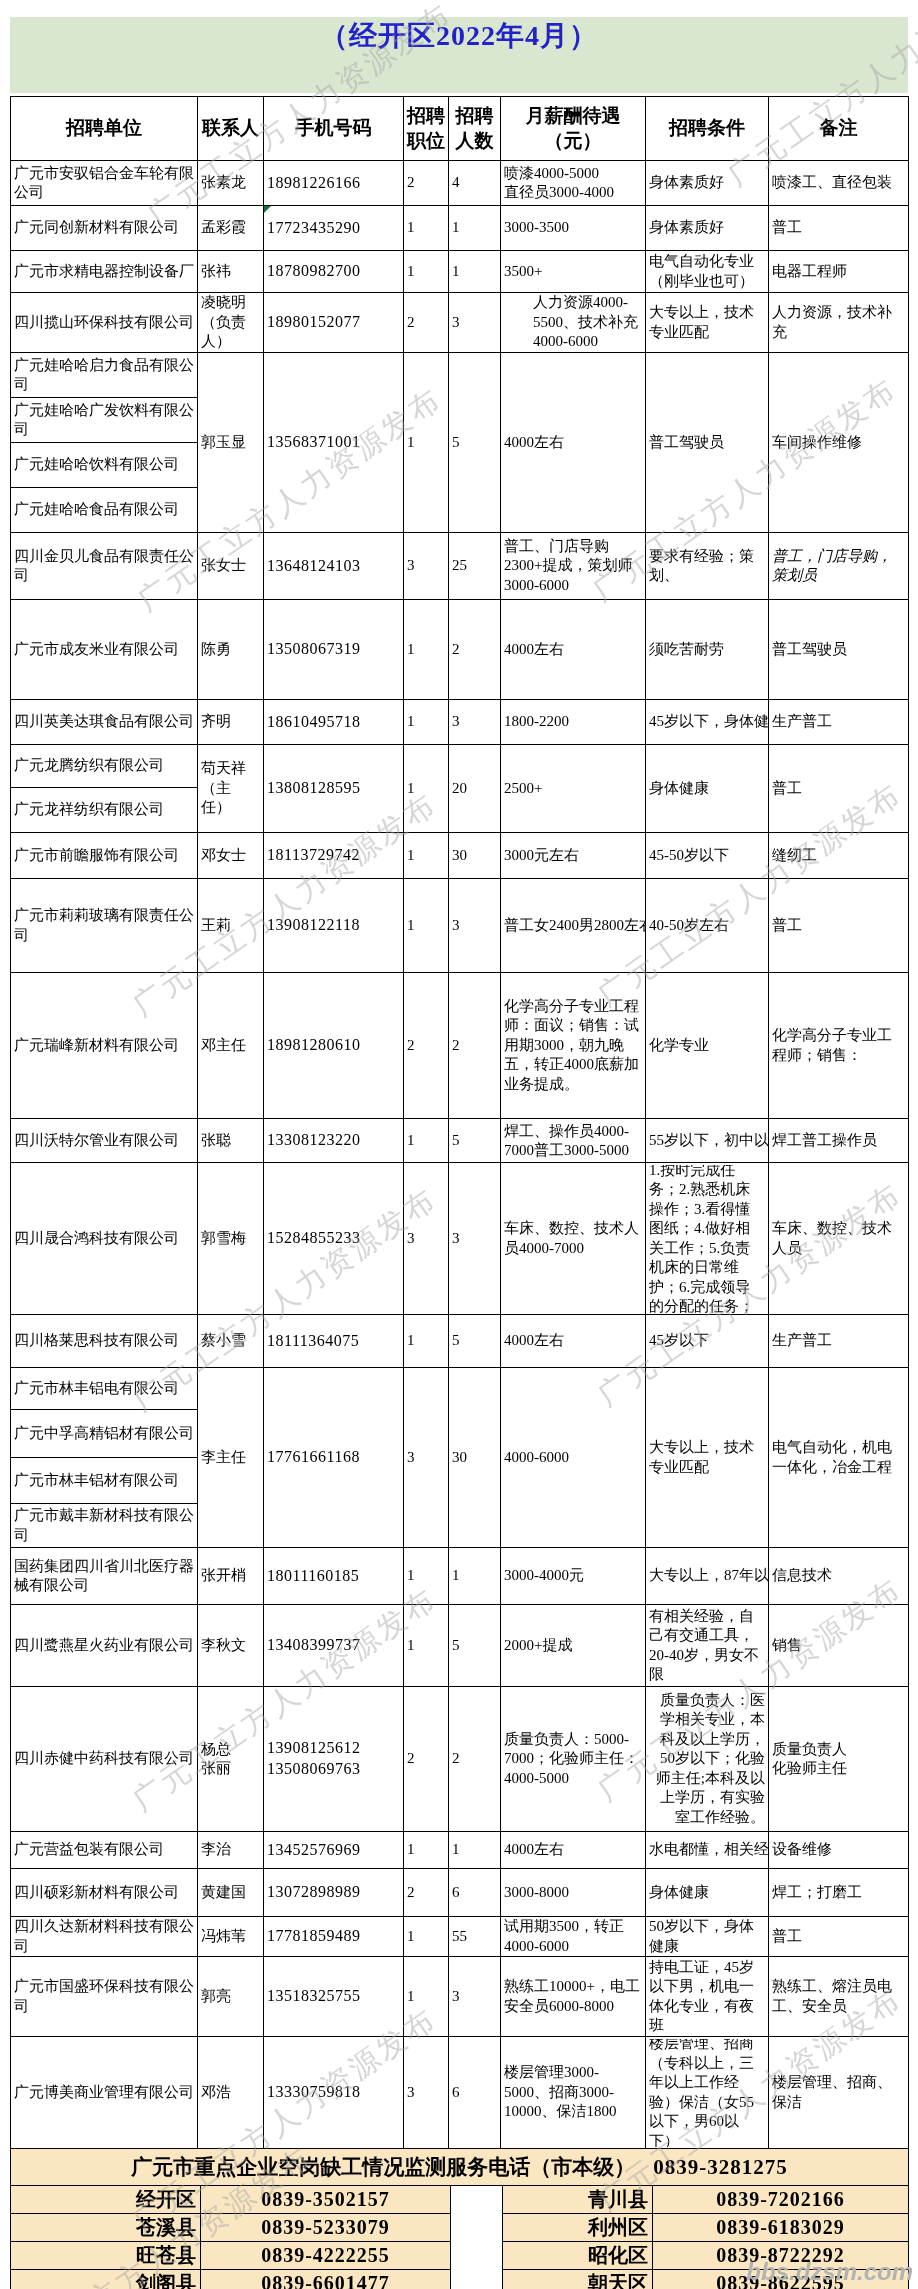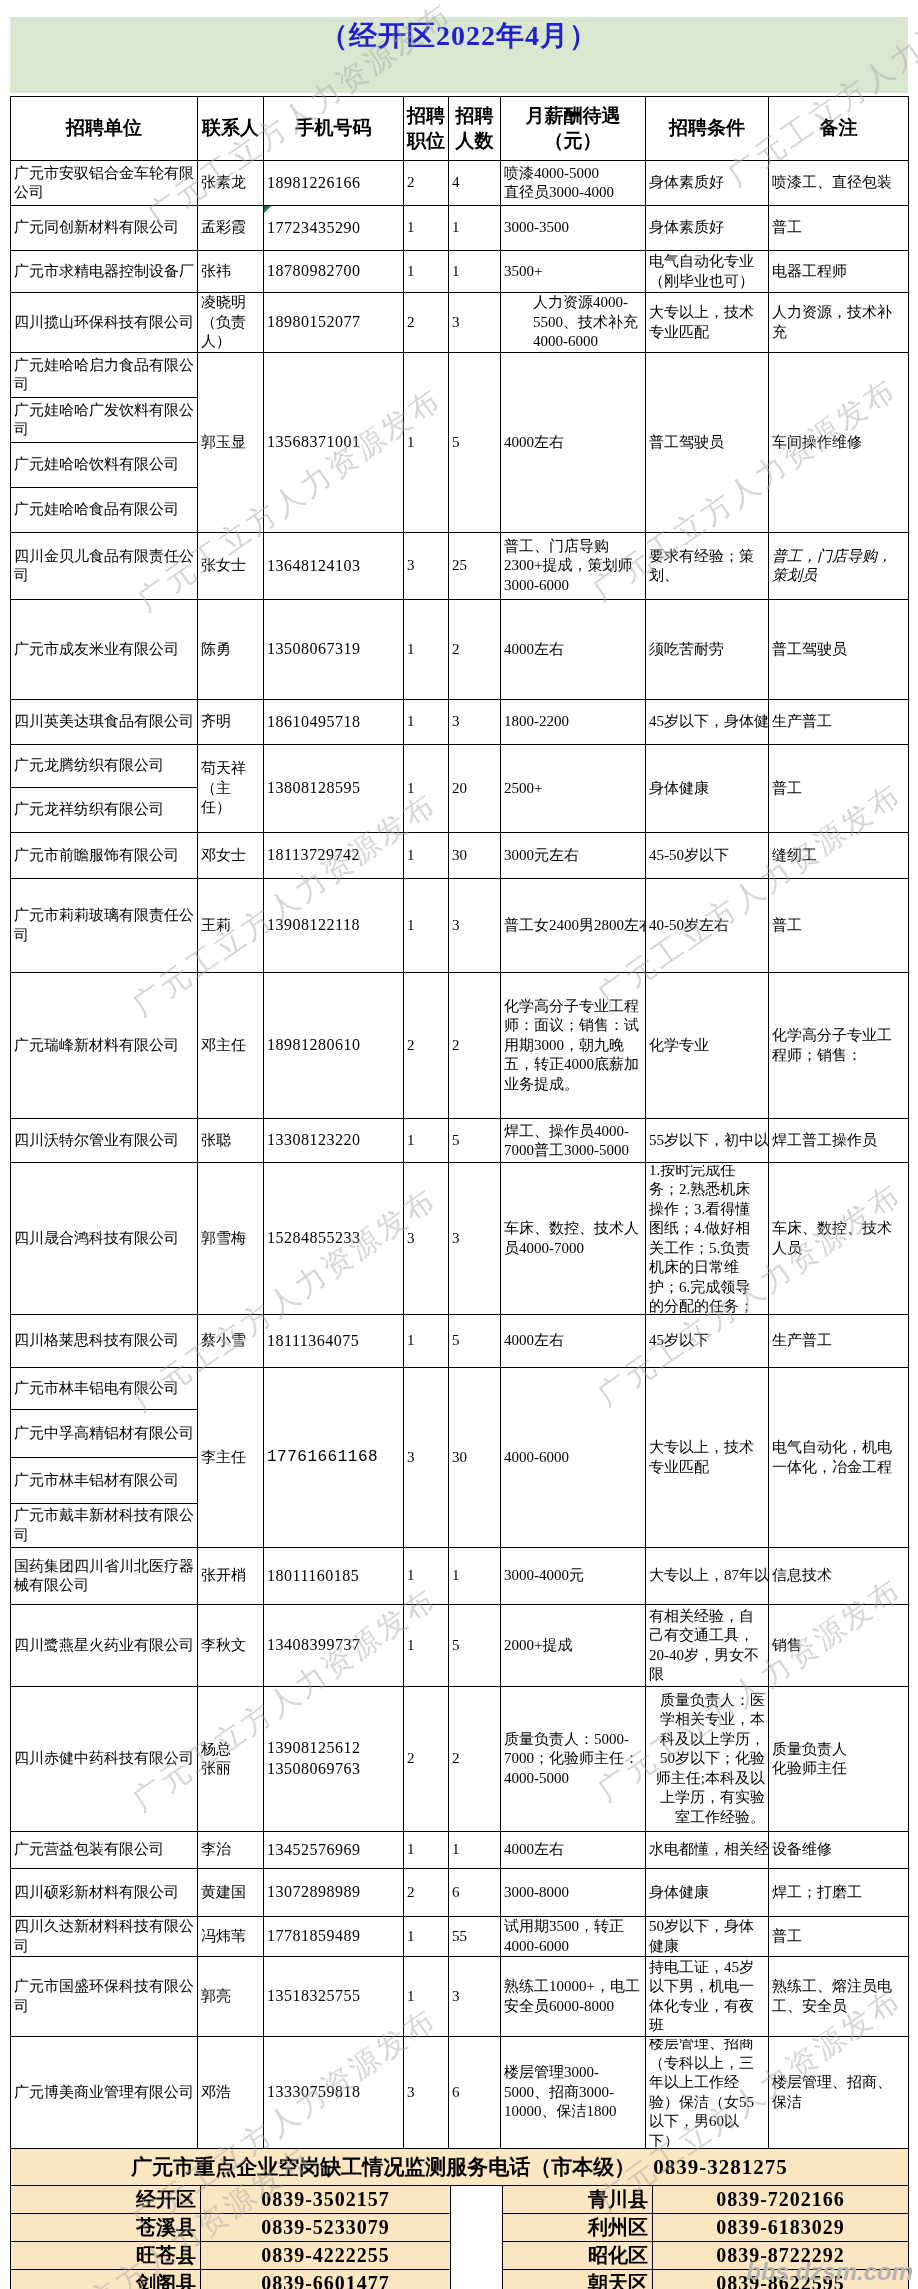--- a/index.html
+++ b/index.html
@@ -504,7 +504,7 @@
           <div class="cw" style="height: 176px;">李主任</div>
         </td>
         <td rowspan="4">
-          <div class="cw phone" style="height: 176px; font-family: Liberation Mono, monospace;">17761661168</div>
+          <div class="cw phone" style="height: 176px;">17761661168</div>
         </td>
         <td rowspan="4">
           <div class="cw" style="height: 176px;">3</div>

